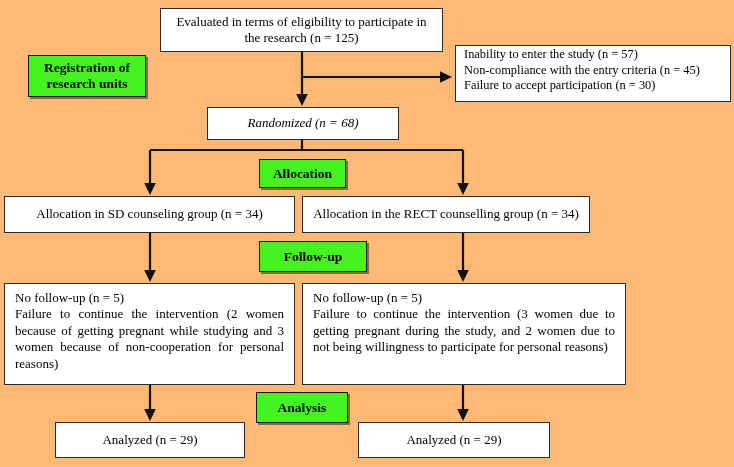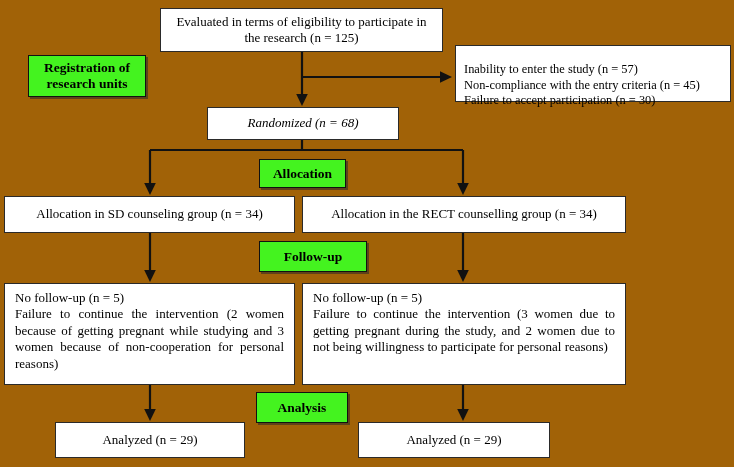--- a/index.html
+++ b/index.html
@@ -7,7 +7,7 @@
   .diagram {
     position: relative;
     width: 734px; height: 467px;
-    background: #a16207;
+    background: #fdba74;
     font-family: "Liberation Serif", "DejaVu Serif", serif;
     color: #000;
     overflow: hidden;

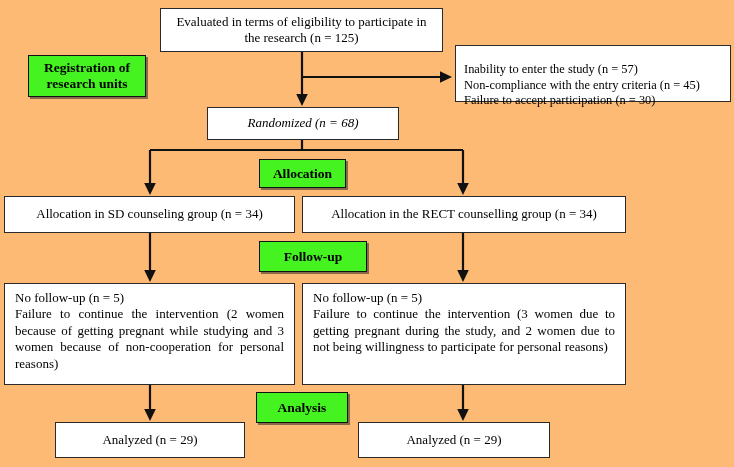--- a/index.html
+++ b/index.html
@@ -38,7 +38,7 @@
   }
   .eval-box      { left:160px; top:8px;   width:283px; height:44px; padding:2px 8px; }
   .reg-box       { left:28px;  top:55px;  width:118px; height:42px; padding:18px 6px; }
-  .excl-box      { left:455px; top:45px;  width:276px; height:57px; padding:16px 8px; font-size:12.4px; }
+  .excl-box      { left:455px; top:45px;  width:276px; height:57px; padding:1px 8px; font-size:12.4px; }
   .excl-box .line { white-space:nowrap; }
   .rand-box      { left:207px; top:107px; width:192px; height:33px;font-style:italic; }
   .alloc-stage   { left:259px; top:159px; width:87px;  height:29px; }

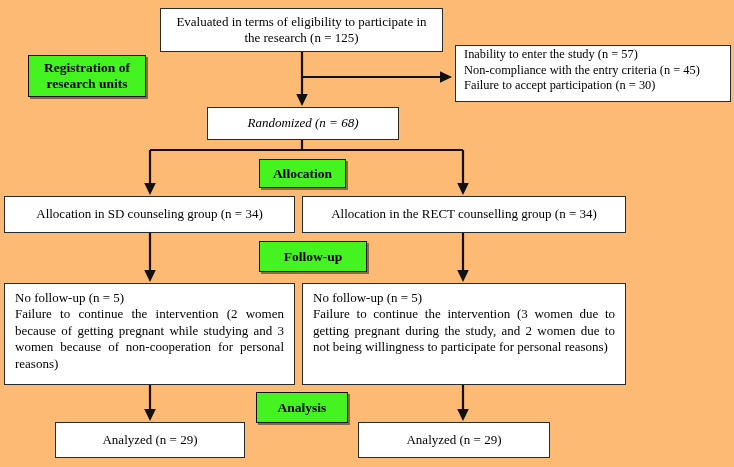--- a/index.html
+++ b/index.html
@@ -43,7 +43,7 @@
   .rand-box      { left:207px; top:107px; width:192px; height:33px;font-style:italic; }
   .alloc-stage   { left:259px; top:159px; width:87px;  height:29px; }
   .allocL-box    { left:4px;   top:196px; width:291px; height:37px; padding:2px 18px; }
-  .allocR-box    { left:302px; top:196px; width:324px; height:37px; padding:5px 6px; }
+  .allocR-box    { left:302px; top:196px; width:288px; height:37px; padding:5px 6px; }
   .fu-stage      { left:259px; top:241px; width:108px;  height:31px; }
   .fuL-box       { left:4px;   top:283px; width:291px; height:102px; padding:6px 10px; }
   .fuR-box       { left:302px; top:283px; width:324px; height:102px; padding:6px 10px; }

